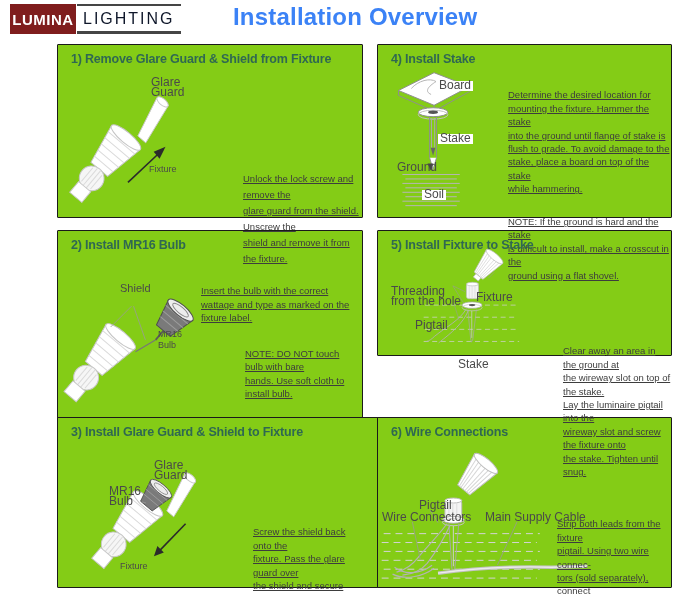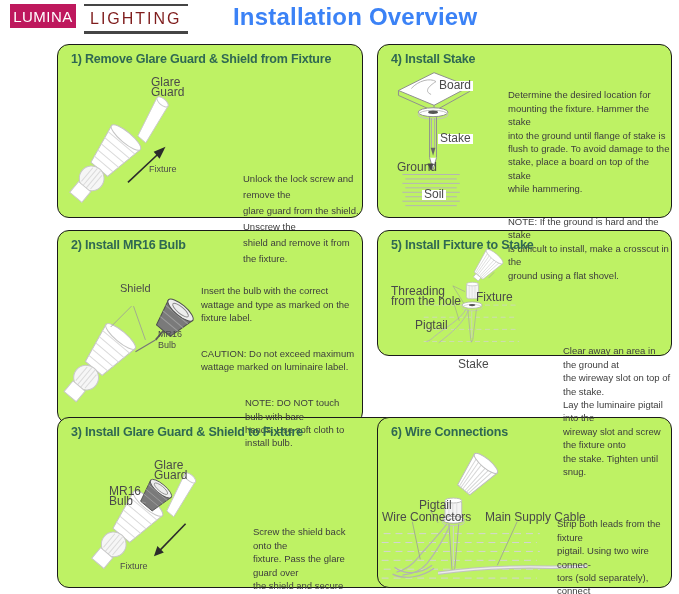--- a/index.html
+++ b/index.html
@@ -10,8 +10,8 @@
   
   .logo{position:absolute;left:10px;top:4px;display:flex;align-items:stretch;}
   .logo-box{
-    background:#be185d;color:#fff;font-weight:400;font-size:15px;letter-spacing:.5px;
-    width:66px;height:24px;display:flex;align-items:center;justify-content:center;
+    background:#7f1d1d;color:#fff;font-weight:700;font-size:15px;letter-spacing:.5px;
+    width:66px;height:30px;display:flex;align-items:center;justify-content:center;
   }
   .logo-word{
     margin-left:8px;color:#7f1d1d;font-size:16px;font-weight:400;letter-spacing:2px;

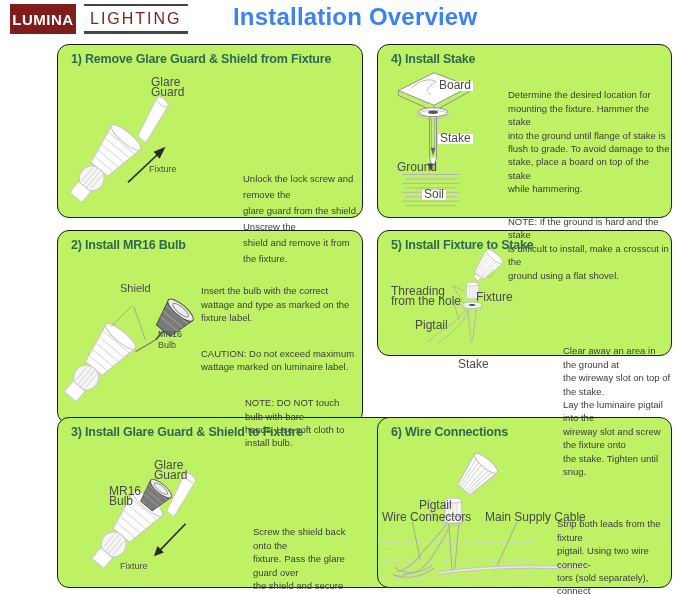--- a/index.html
+++ b/index.html
@@ -14,7 +14,7 @@
     width:66px;height:30px;display:flex;align-items:center;justify-content:center;
   }
   .logo-word{
-    margin-left:8px;color:#7f1d1d;font-size:16px;font-weight:400;letter-spacing:2px;
+    margin-left:1px;color:#0f172a;font-size:16px;font-weight:400;letter-spacing:2px;
     border-top:2px solid #454545;border-bottom:3px solid #454545;
     display:flex;align-items:center;padding:0 6px;height:25px;margin-top:0;
   }

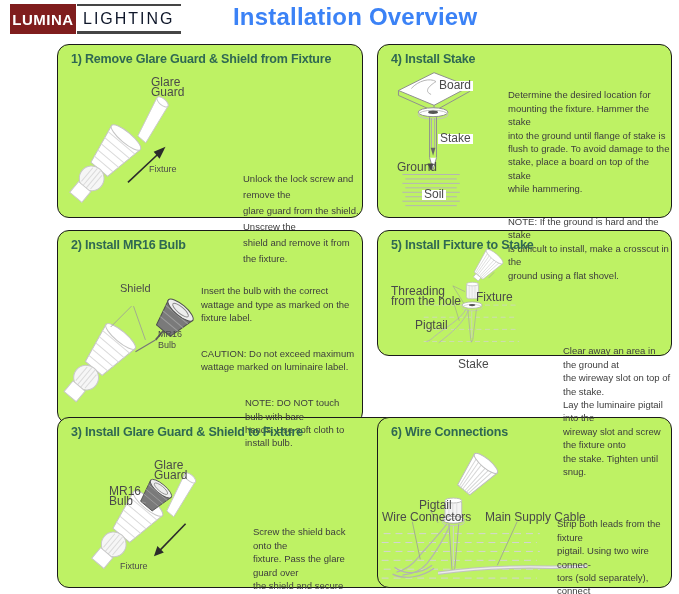--- a/index.html
+++ b/index.html
@@ -24,8 +24,8 @@
   }
   
   .panel{
-    position:absolute;box-sizing:border-box;background:#bef264;
-    border:1.5px solid #1a1a1a;border-radius:12px;
+    position:absolute;box-sizing:border-box;background:#84cc16;
+    border:1.5px solid #1a1a1a;border-radius:1px;
   }
   #p1{left:57px;top:44px;width:306px;height:174px}
   #p2{left:57px;top:230px;width:306px;height:194px}

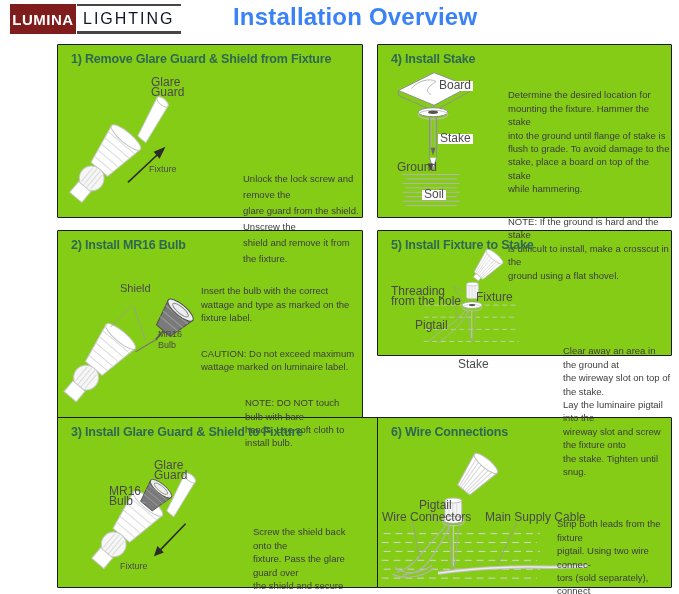--- a/index.html
+++ b/index.html
@@ -48,7 +48,7 @@
     white-space:pre-line;
   }
   #p1 .body{line-height:16px;}
-  .body p{margin:0 0 9px 0;}
+  .body p{margin:0 0 9px 0;text-decoration:underline;}
   #p4 .body p{margin:0 0 6px 0;}
   .body p:last-child{margin-bottom:0;margin-left:44px;}
 </style>

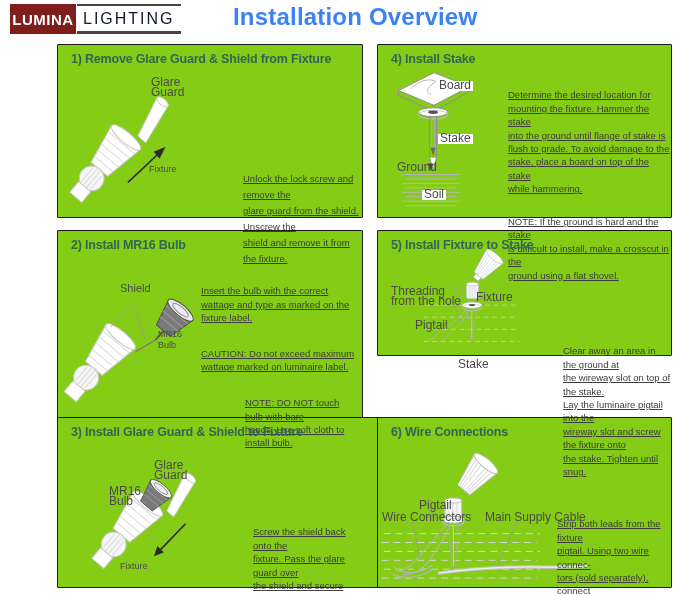--- a/index.html
+++ b/index.html
@@ -145,8 +145,6 @@
       <p>Insert the bulb with the correct
 wattage and type as marked on the
 fixture label.</p>
-      <p>CAUTION: Do not exceed maximum
-wattage marked on luminaire label.</p>
       <p>NOTE: DO NOT touch bulb with bare
 hands. Use soft cloth to install bulb.</p>
     </div>

